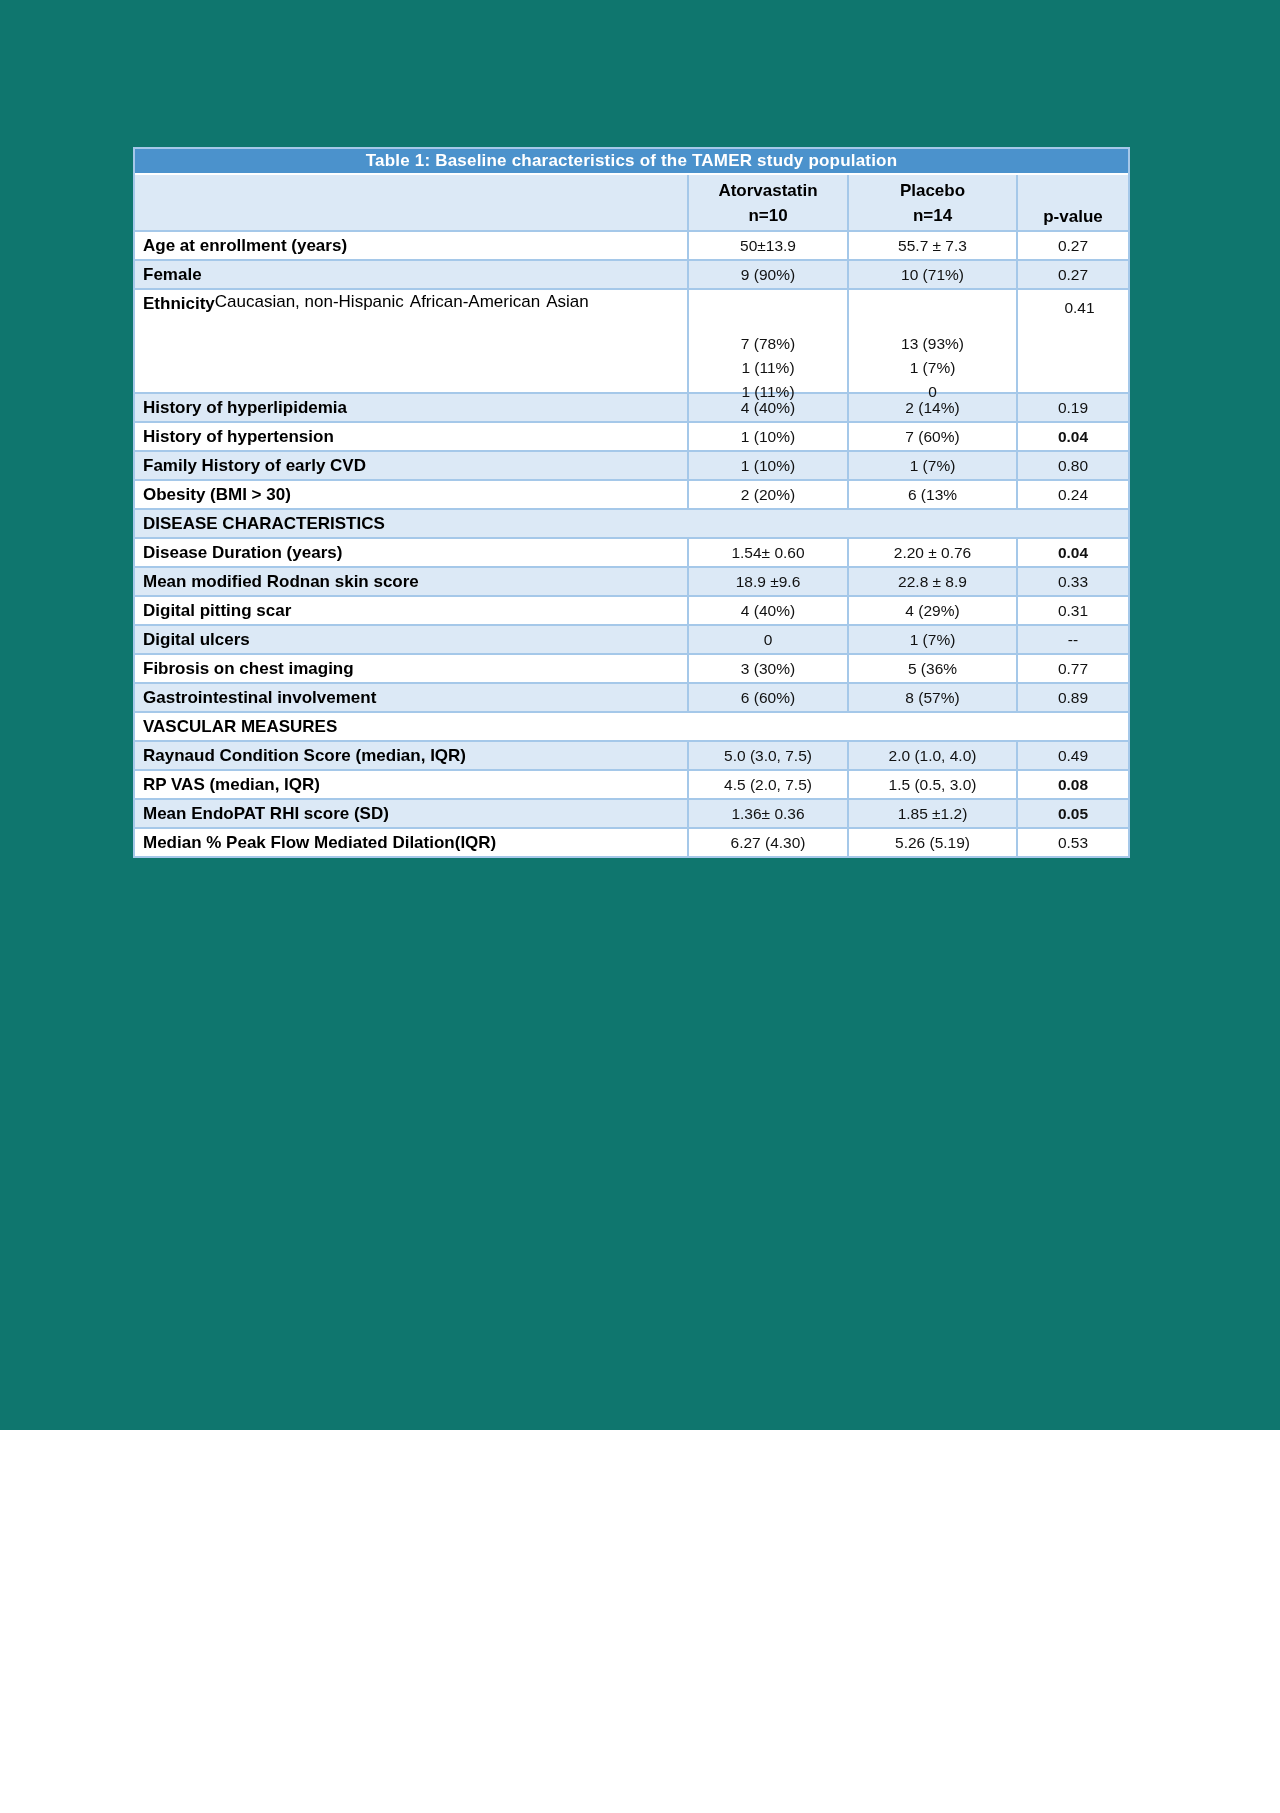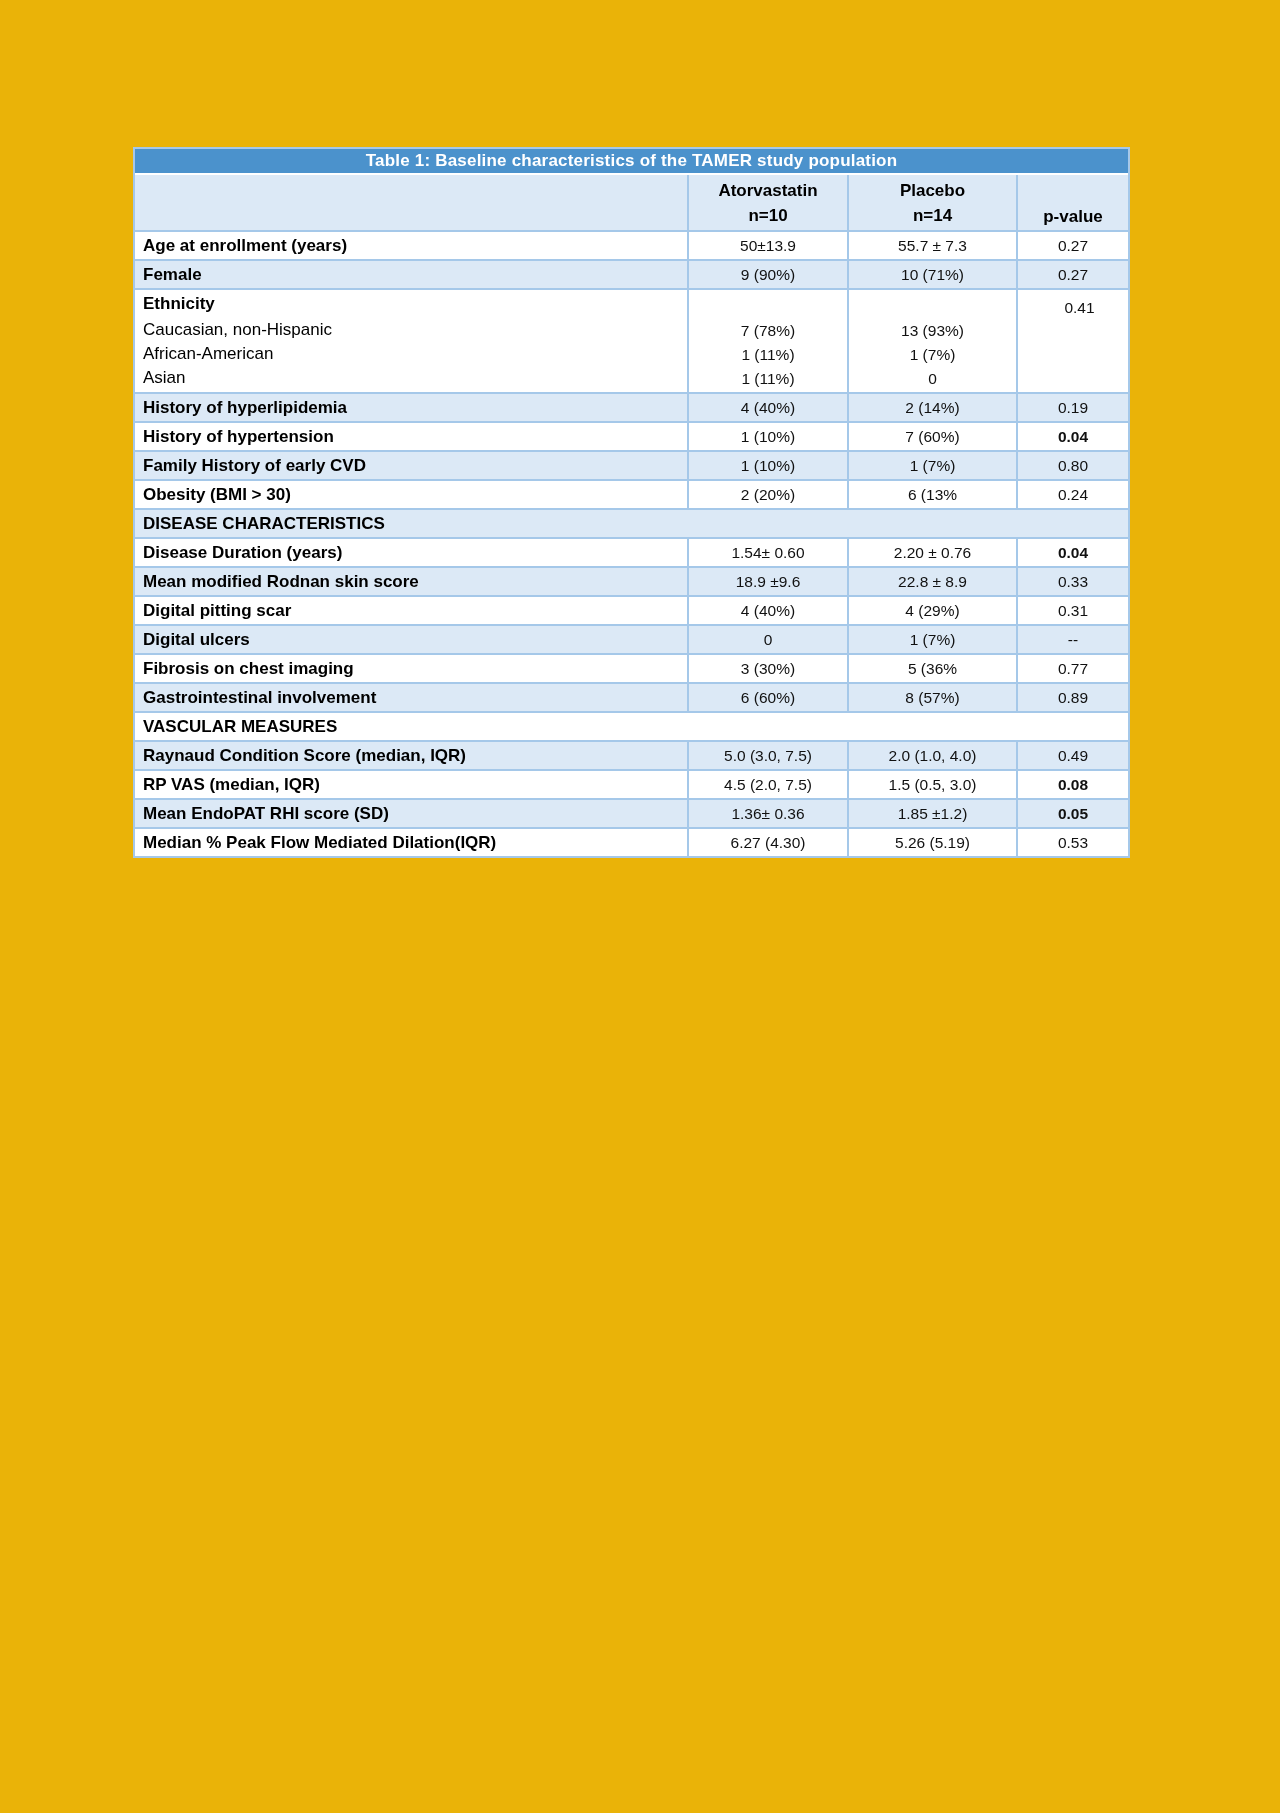--- a/index.html
+++ b/index.html
@@ -14,8 +14,8 @@
   .page {
     position: relative;
     width: 1280px;
-    height: 1813px;
-    background: #eab308;
+    height: 1430px;
+    background: #0f766e;
   }
   .table-wrap {
     position: absolute;

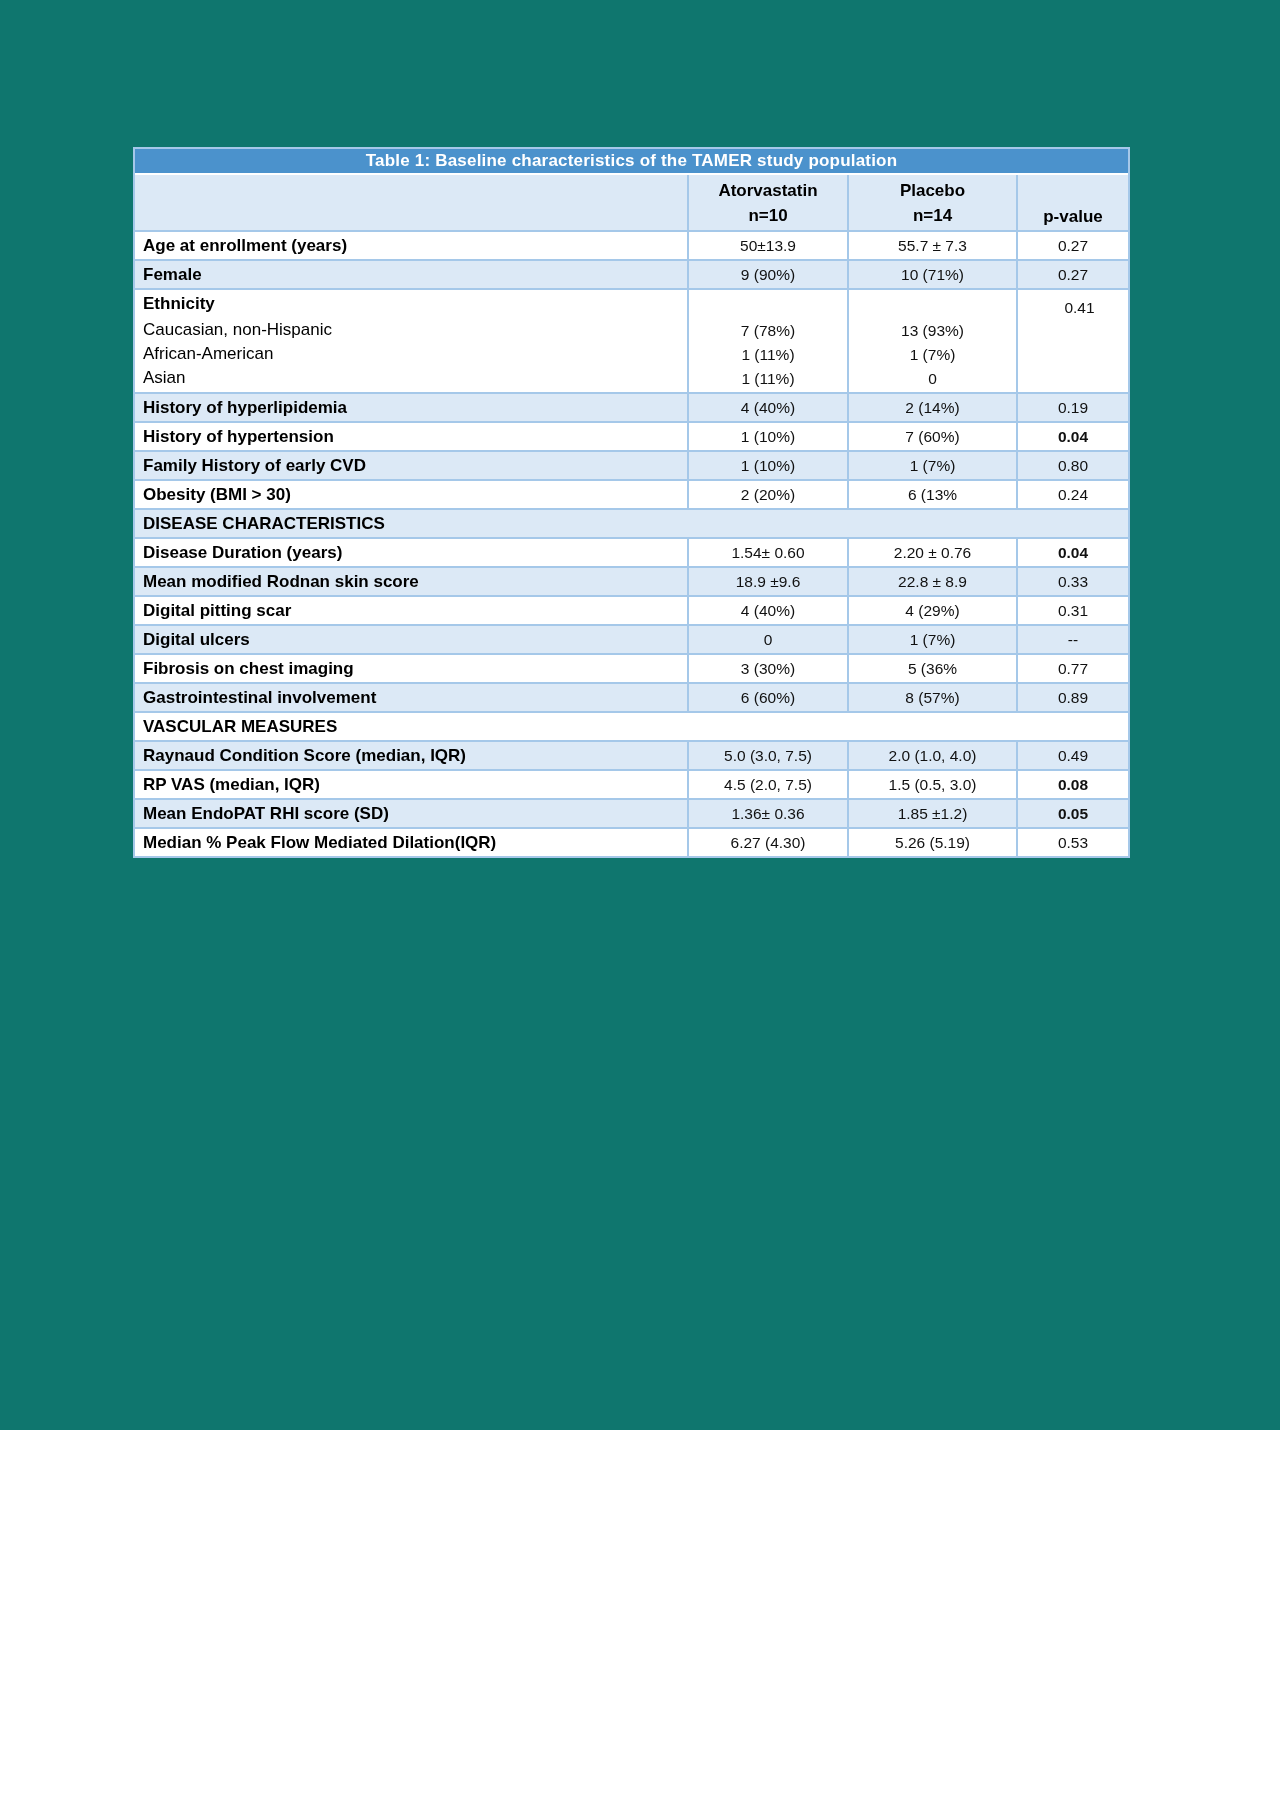--- a/index.html
+++ b/index.html
@@ -100,7 +100,7 @@
   .erow { height: 102px; }
   .erow .cell { align-items: flex-start; }
   .eth-labelcell {
-    flex-direction: column;
+    flex-direction: row;
     align-items: flex-start;
     padding-left: 8px;
   }

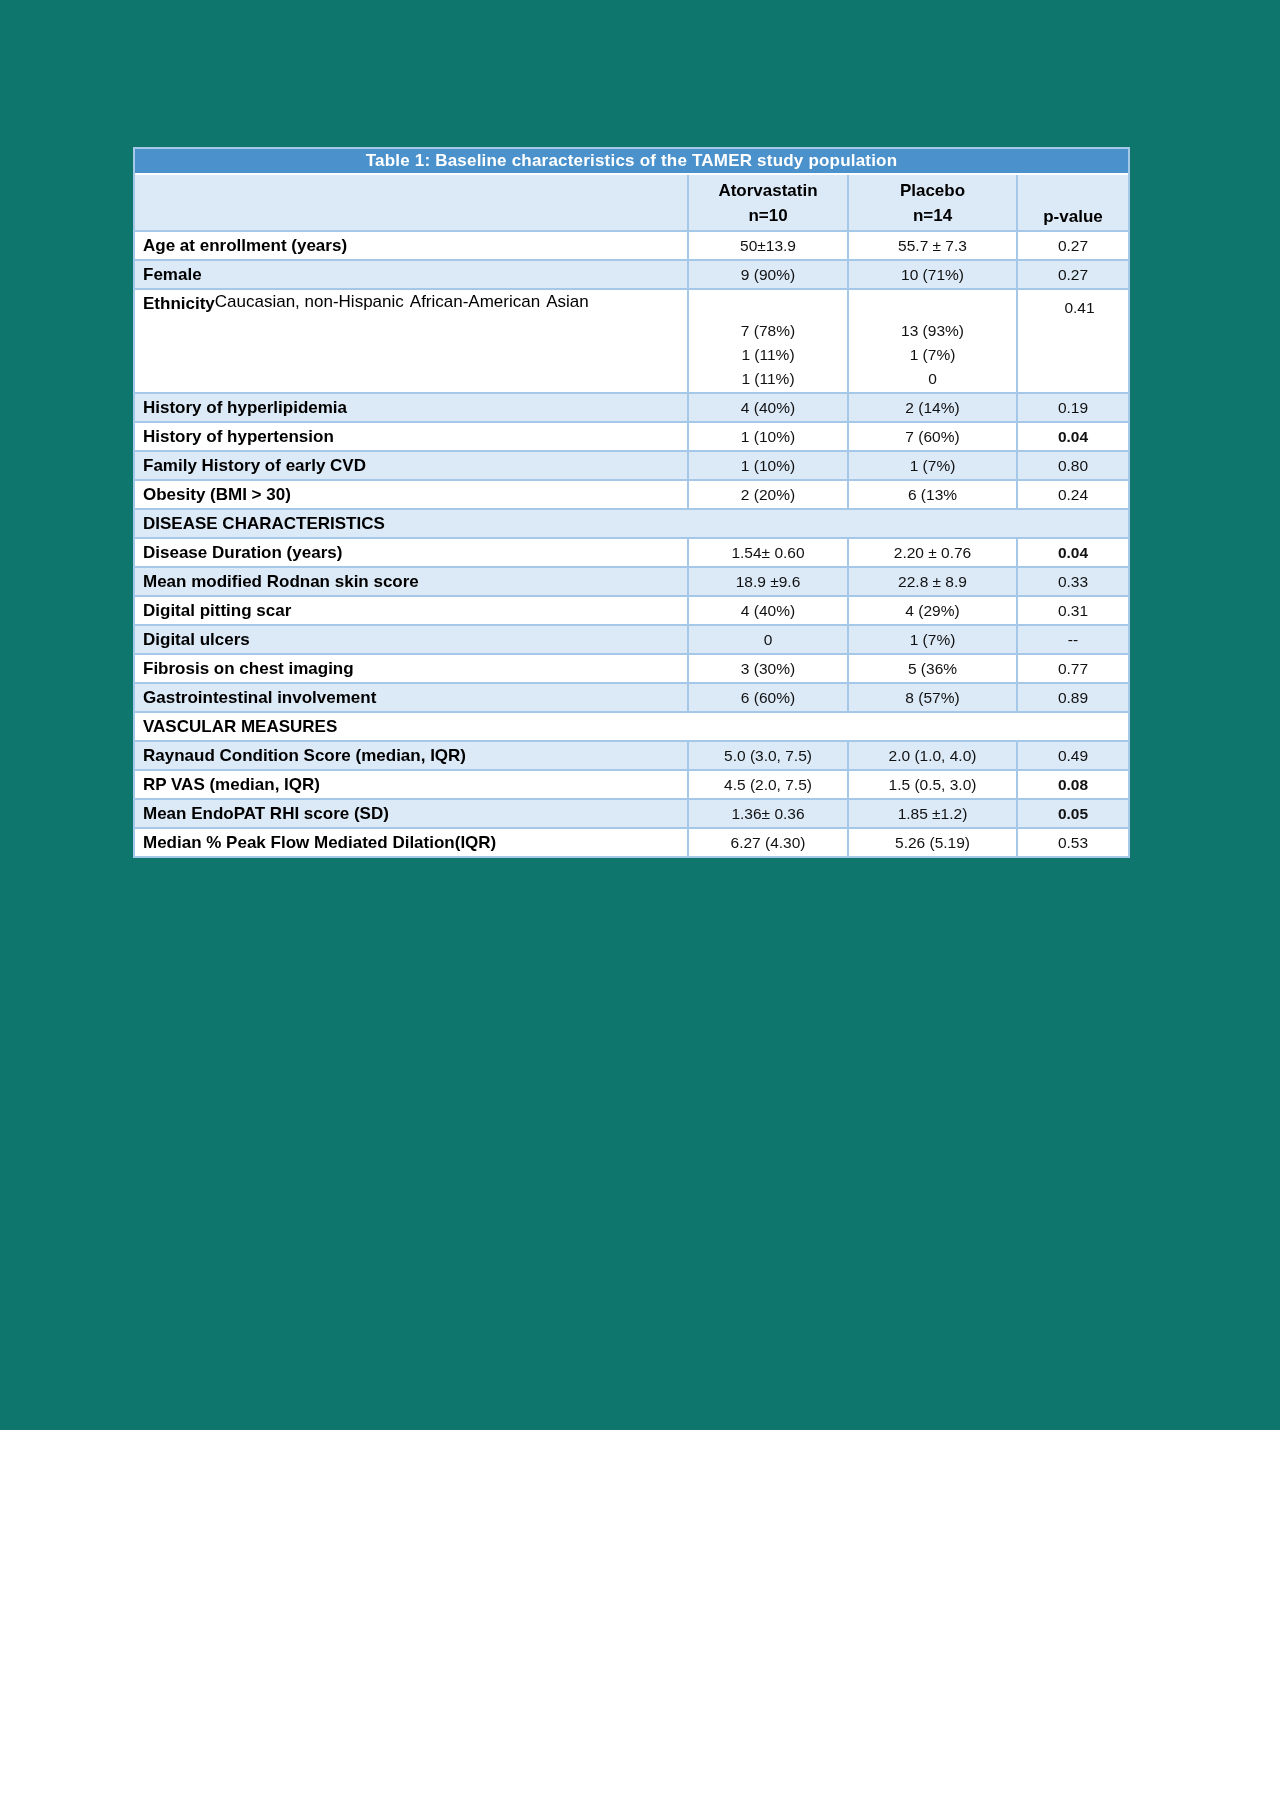--- a/index.html
+++ b/index.html
@@ -121,7 +121,7 @@
   .eth-valcell {
     flex-direction: column;
     justify-content: flex-start;
-    padding-top: 29px;
+    padding-top: 42px;
   }
   .eth-valcell div {
     line-height: 24px;

